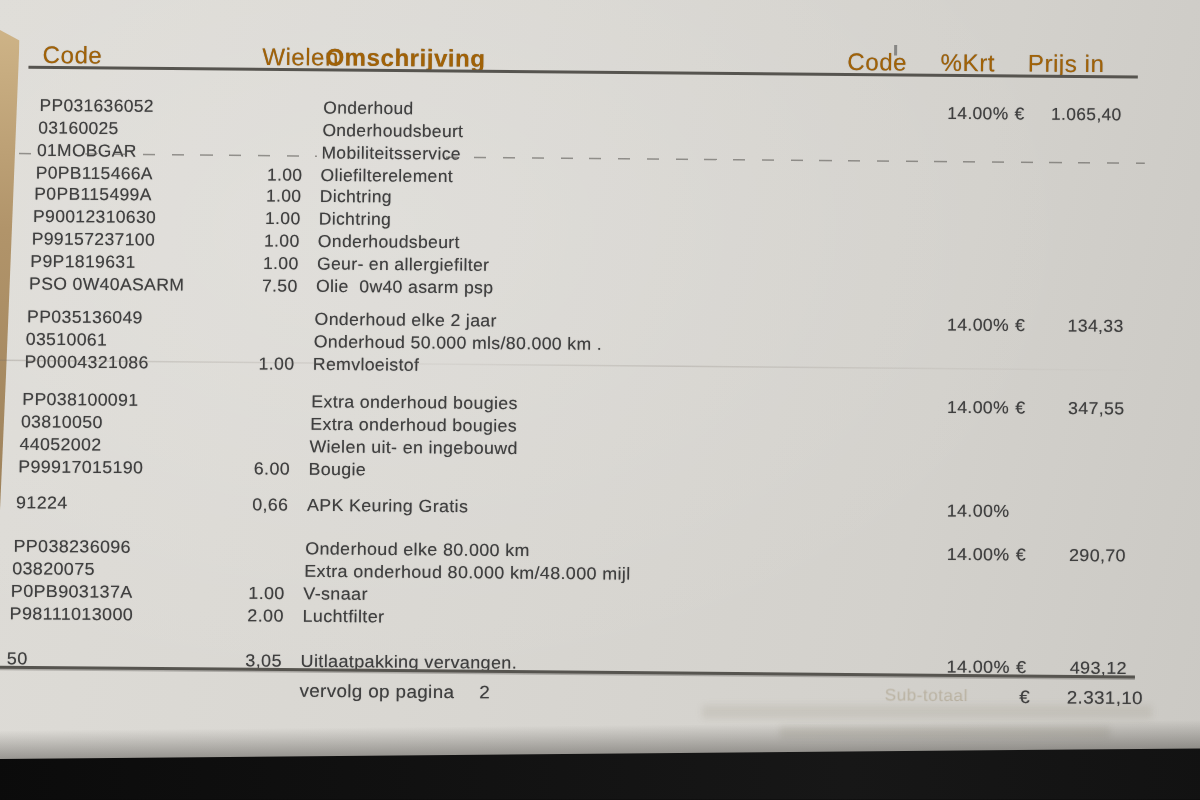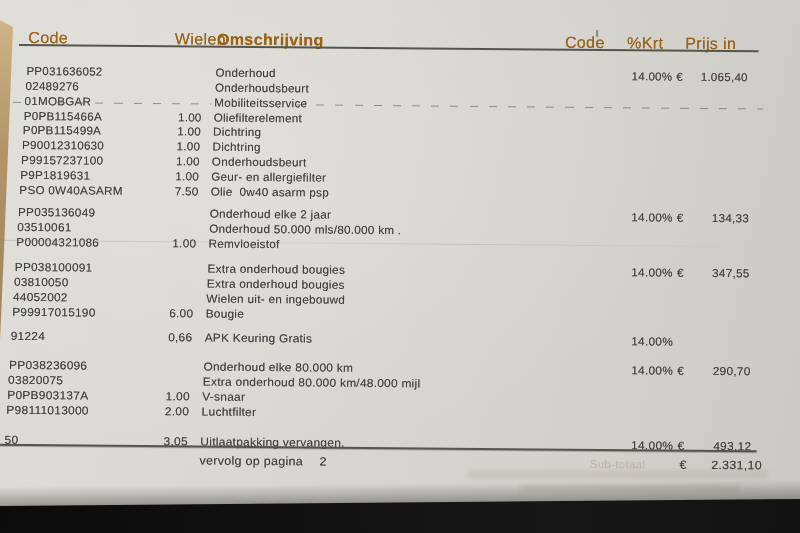--- a/index.html
+++ b/index.html
@@ -107,7 +107,7 @@
         <span class="cell cell-bedrag">1.065,40</span>
       </div>
       <div class="row" style="top: 78.85px; transform: scaleX(1.00757); transform-origin: 555px 50%;">
-        <span class="cell cell-code">02489276</span>
+        <span class="cell cell-code">03160025</span>
         <span class="cell cell-oms">Onderhoudsbeurt</span>
       </div>
       <div class="row" style="top: 93.7px; transform: scaleX(1.009); transform-origin: 555px 50%;">

